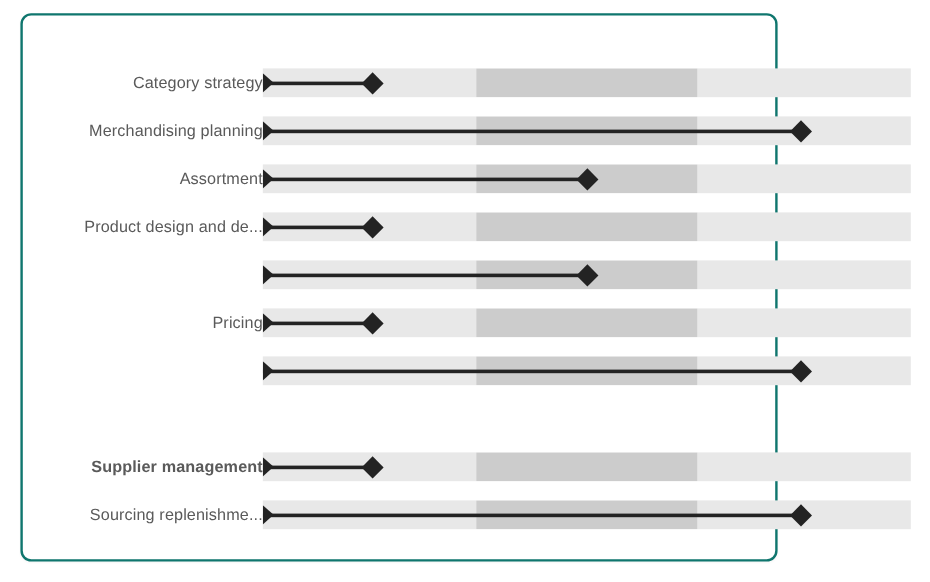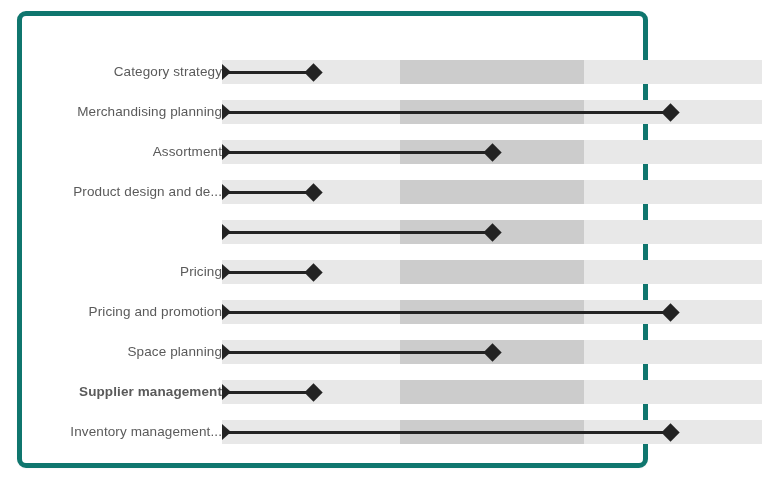--- a/index.html
+++ b/index.html
@@ -27,7 +27,7 @@
     height: 457px;
     box-sizing: border-box;
     background: #ffffff;
-    border: 5px solid #0f766e;
+    border: 2px solid #0f766e;
     border-radius: 9px;
     box-shadow: 0 1px 2px rgba(0,0,0,0.035);
   }

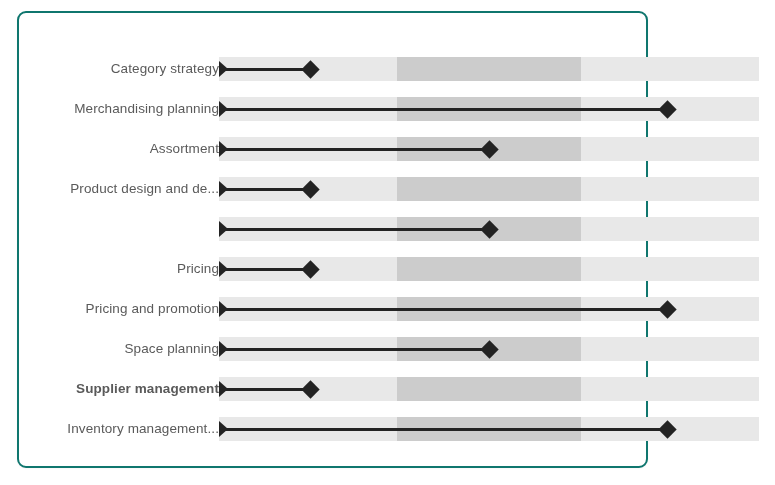--- a/index.html
+++ b/index.html
@@ -155,7 +155,6 @@
           </div>
         </div>
         <div class="row" style="top: 279px;">
-          <div class="row-label">Pricing and promotion</div>
           <div class="track" style="background: rgb(232, 232, 232);">
             <div class="band" style="left: 178.2px; width: 183.6px; background: rgb(204, 204, 204);"></div>
             <div class="line" style="left: 0px; width: 448.2px; background: rgb(35, 35, 35);"></div>

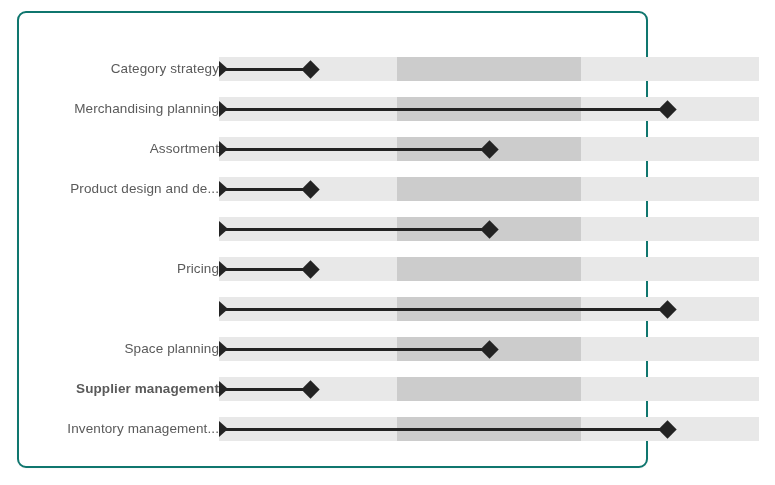--- a/index.html
+++ b/index.html
@@ -162,15 +162,6 @@
             <div class="end-marker" style="left: 441.7px; background: rgb(35, 35, 35);"></div>
           </div>
         </div>
-        <div class="row" style="top: 319px;">
-          <div class="row-label">Space planning</div>
-          <div class="track" style="background: rgb(232, 232, 232);">
-            <div class="band" style="left: 178.2px; width: 183.6px; background: rgb(204, 204, 204);"></div>
-            <div class="line" style="left: 0px; width: 270px; background: rgb(35, 35, 35);"></div>
-            <div class="start-marker" style="left: 0px; border-left-color: rgb(35, 35, 35);"></div>
-            <div class="end-marker" style="left: 263.5px; background: rgb(35, 35, 35);"></div>
-          </div>
-        </div>
         <div class="row" style="top: 359px; font-weight: bold;">
           <div class="row-label">Supplier management</div>
           <div class="track" style="background: rgb(232, 232, 232);">

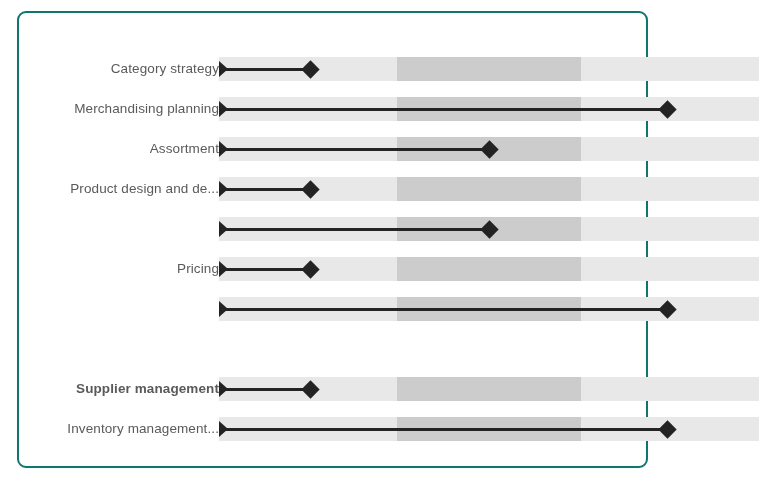--- a/index.html
+++ b/index.html
@@ -172,7 +172,7 @@
           </div>
         </div>
         <div class="row" style="top: 399px;">
-          <div class="row-label">Inventory management...</div>
+          <div class="row-label">Sourcing replenishme...</div>
           <div class="track" style="background: rgb(232, 232, 232);">
             <div class="band" style="left: 178.2px; width: 183.6px; background: rgb(204, 204, 204);"></div>
             <div class="line" style="left: 0px; width: 448.2px; background: rgb(35, 35, 35);"></div>

